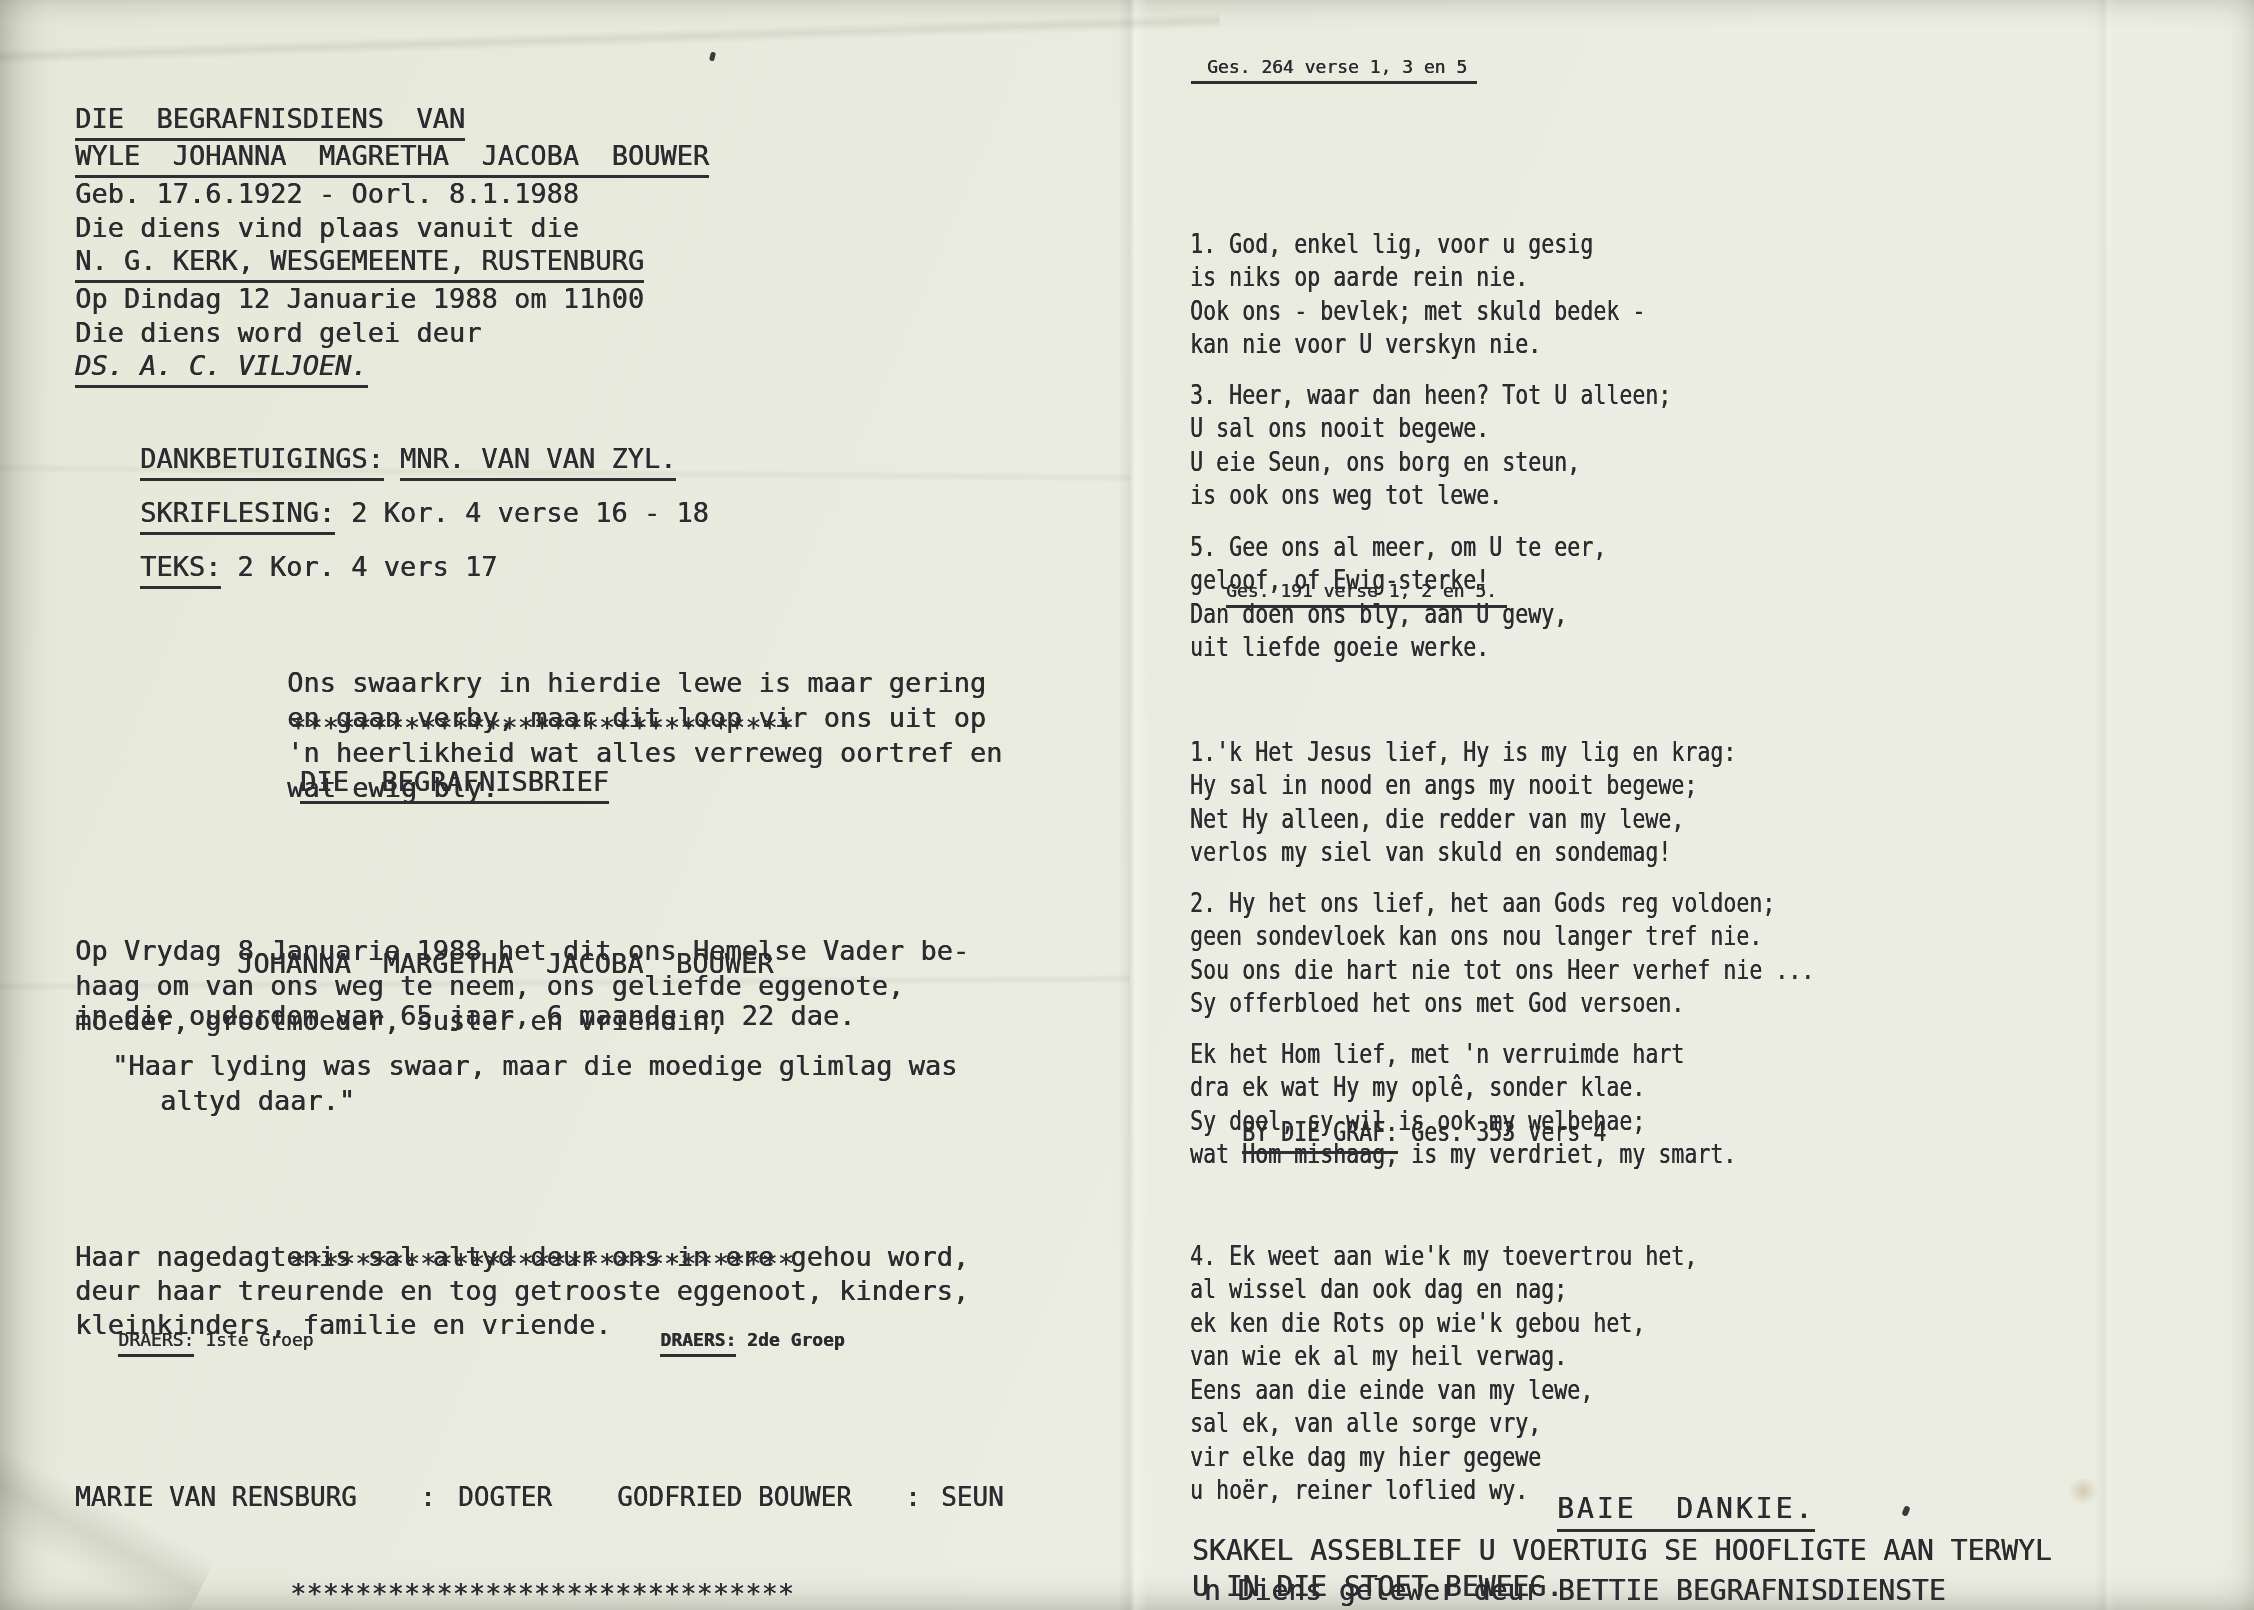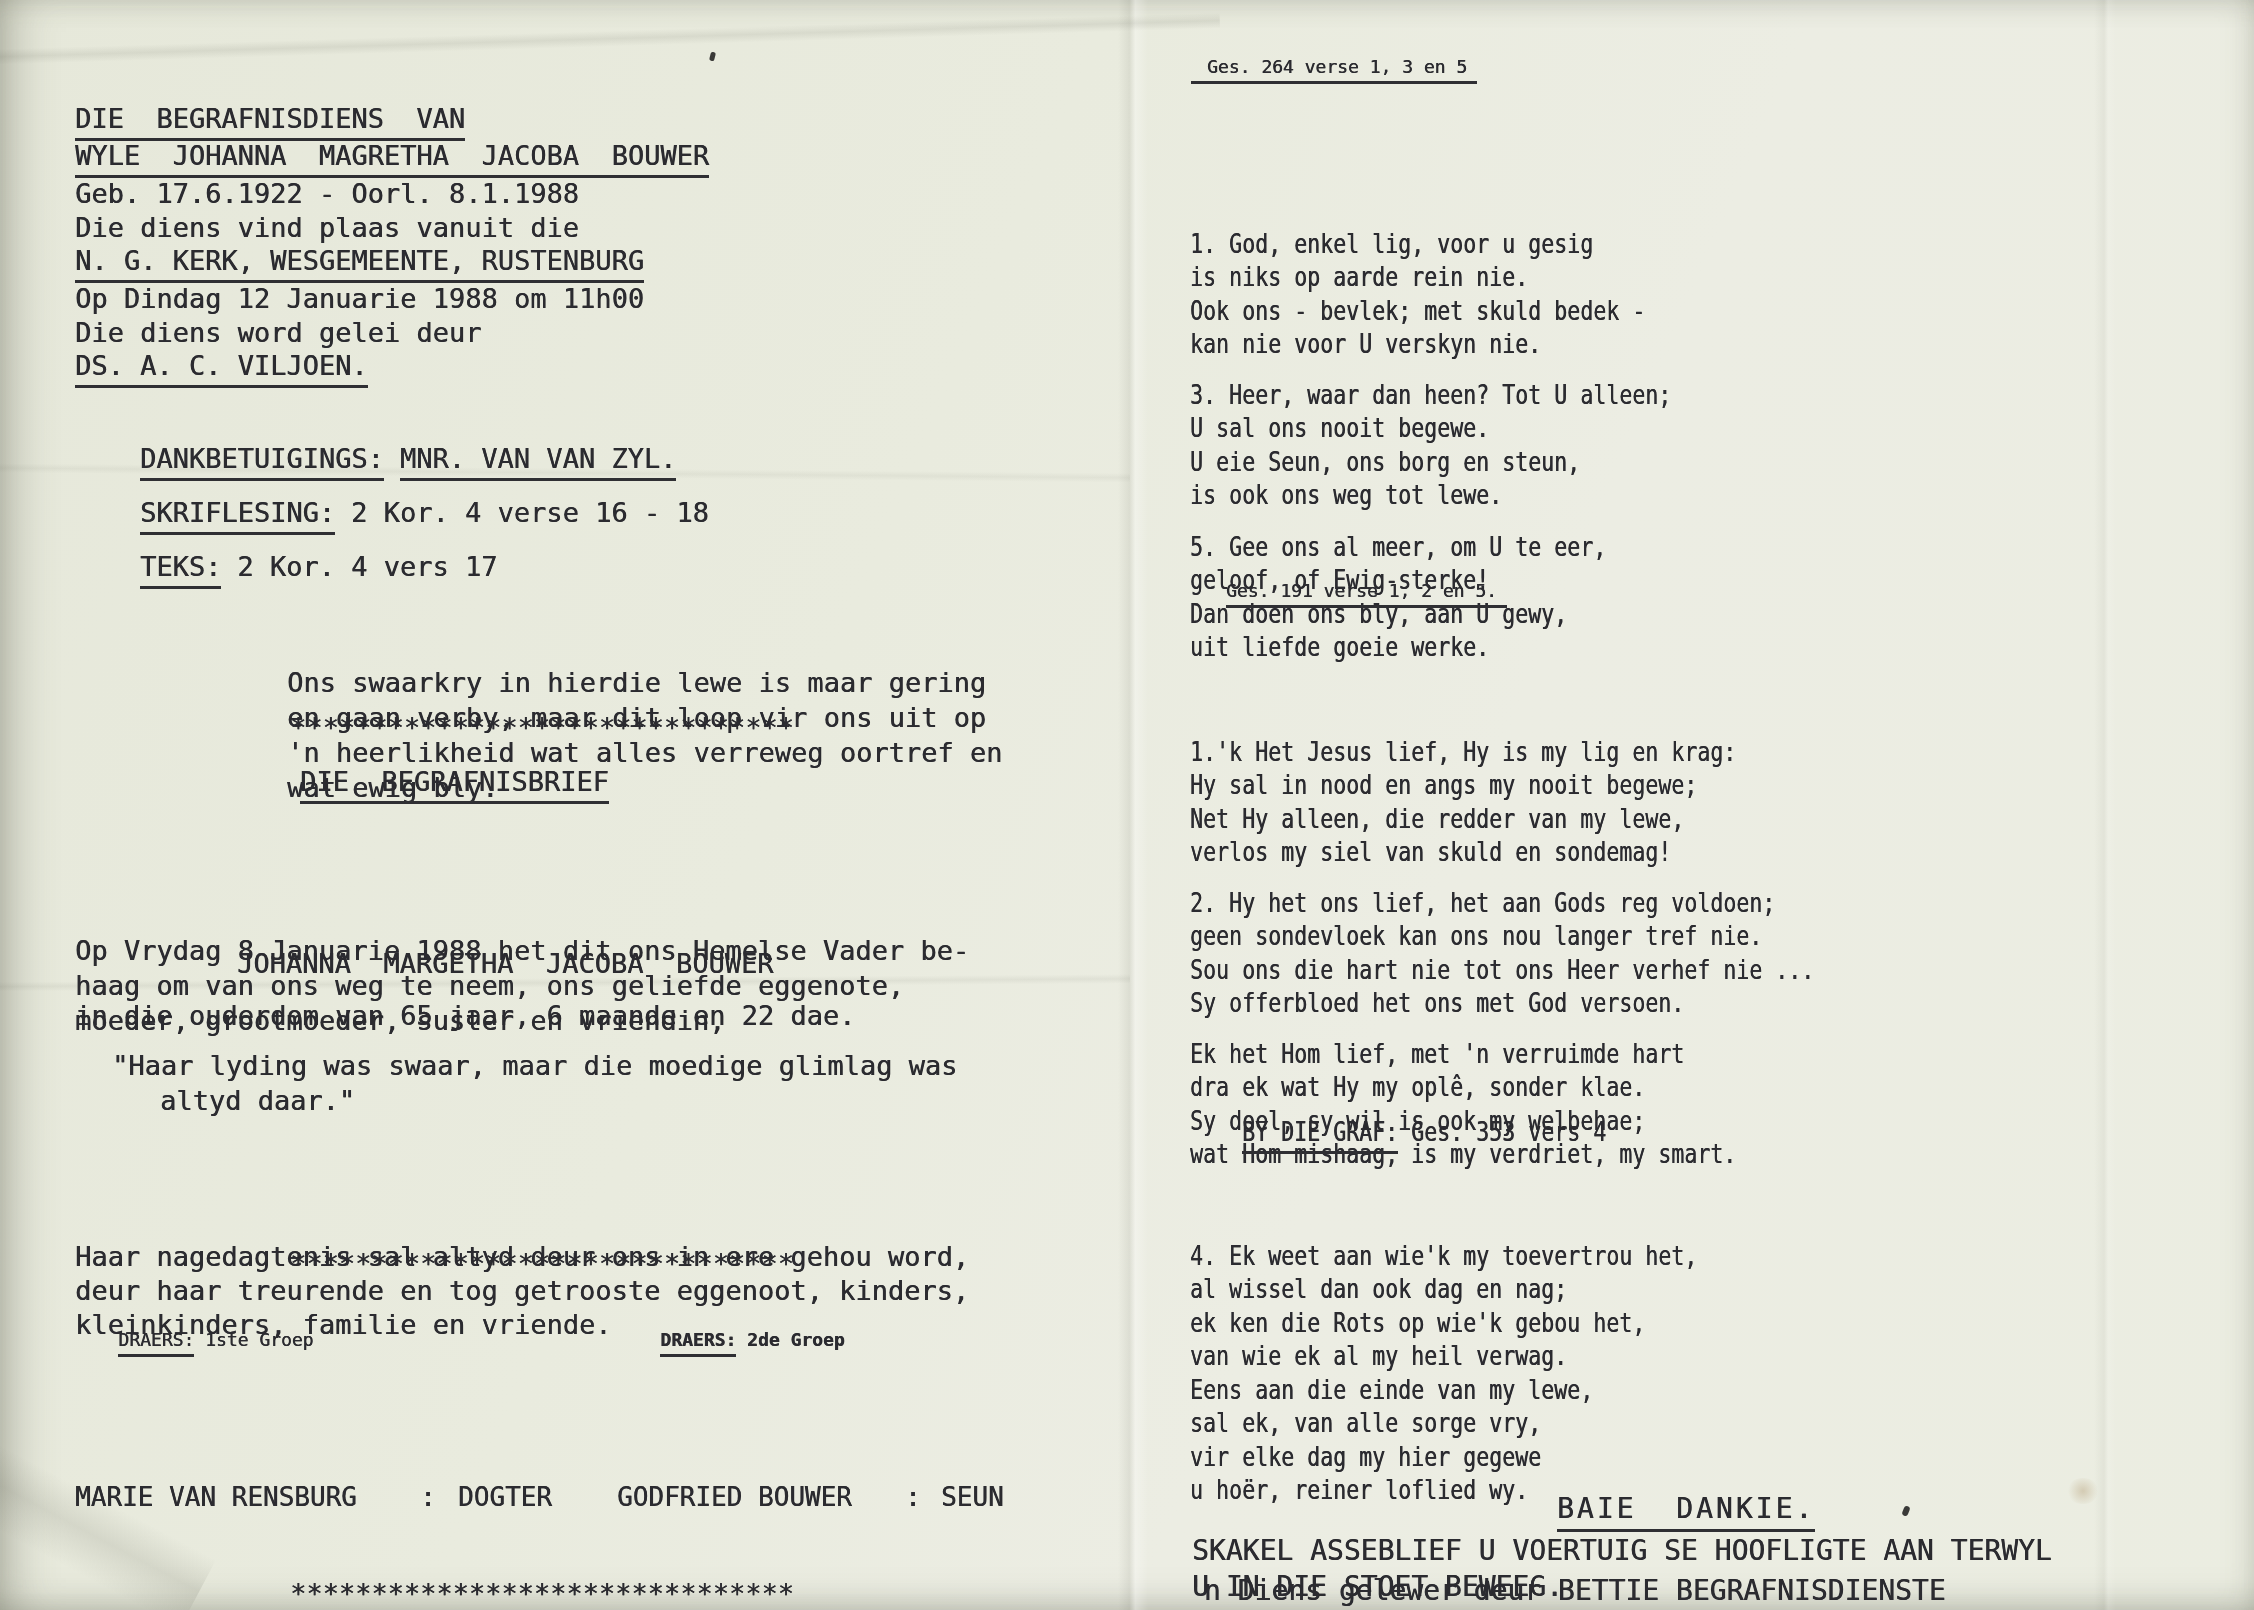--- a/index.html
+++ b/index.html
@@ -64,7 +64,7 @@
   <div class="line" style="left:75px;top:245px;"><span class="ul">N. G. KERK, WESGEMEENTE, RUSTENBURG</span></div>
   <div class="line" style="left:75px;top:283px;">Op Dindag 12 Januarie 1988 om 11h00</div>
   <div class="line" style="left:75px;top:317px;">Die diens word gelei deur</div>
-  <div class="line" style="left:75px;top:350px;"><span class="ul">DS. A. C. VILJOEN.</span></div>
+  <div class="line" style="left:75px;top:350px;font-style:italic;"><span class="ul">DS. A. C. VILJOEN.</span></div>
 
   <div class="line" style="left:75px;top:412px;">
     <span class="ul">DANKBETUIGINGS:</span><span class="ul gap">MNR. VAN VAN ZYL.</span>

